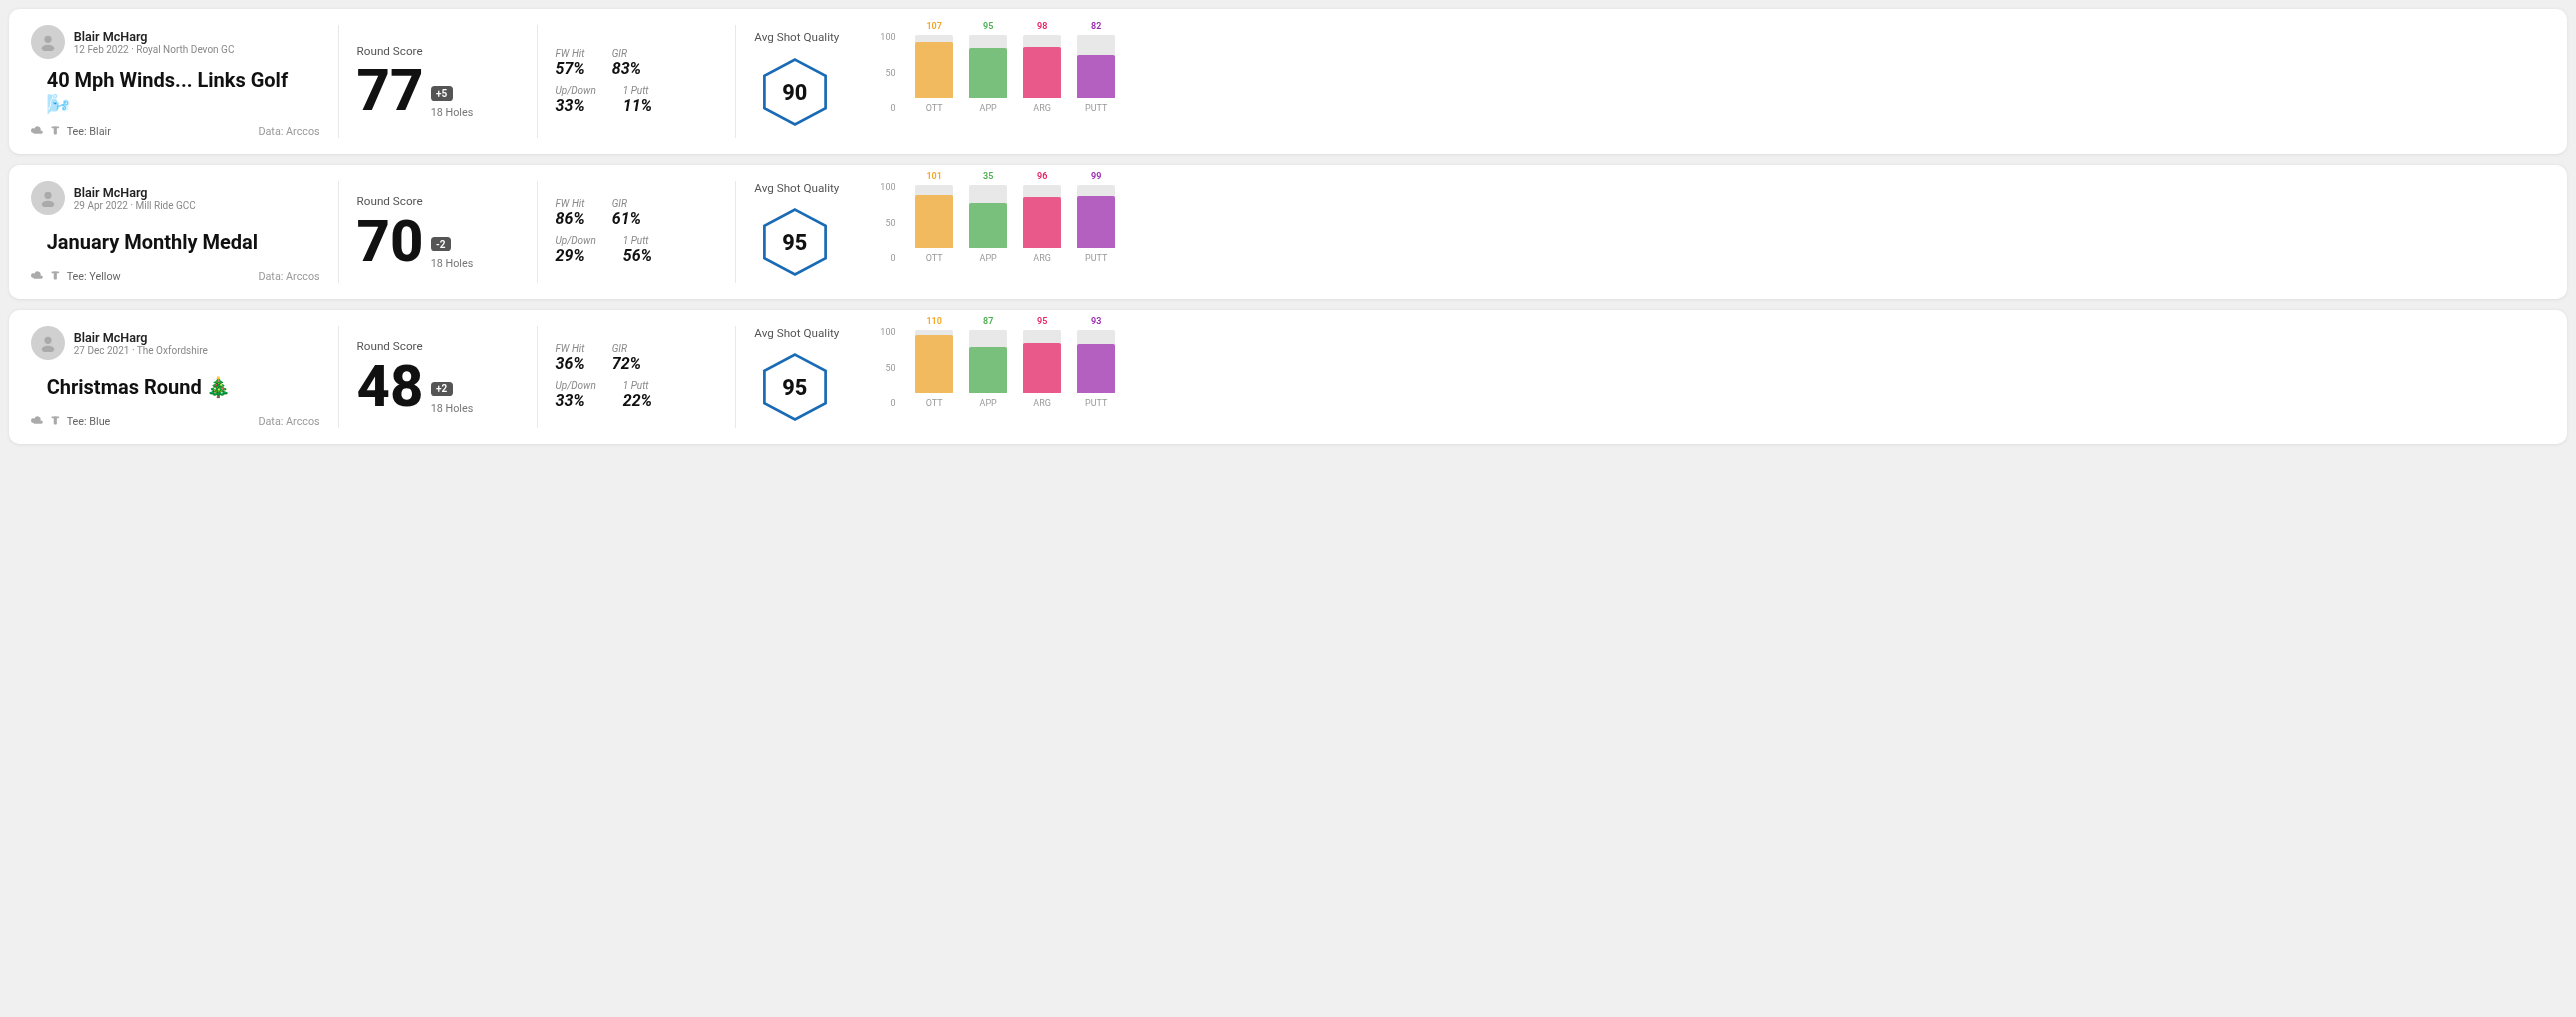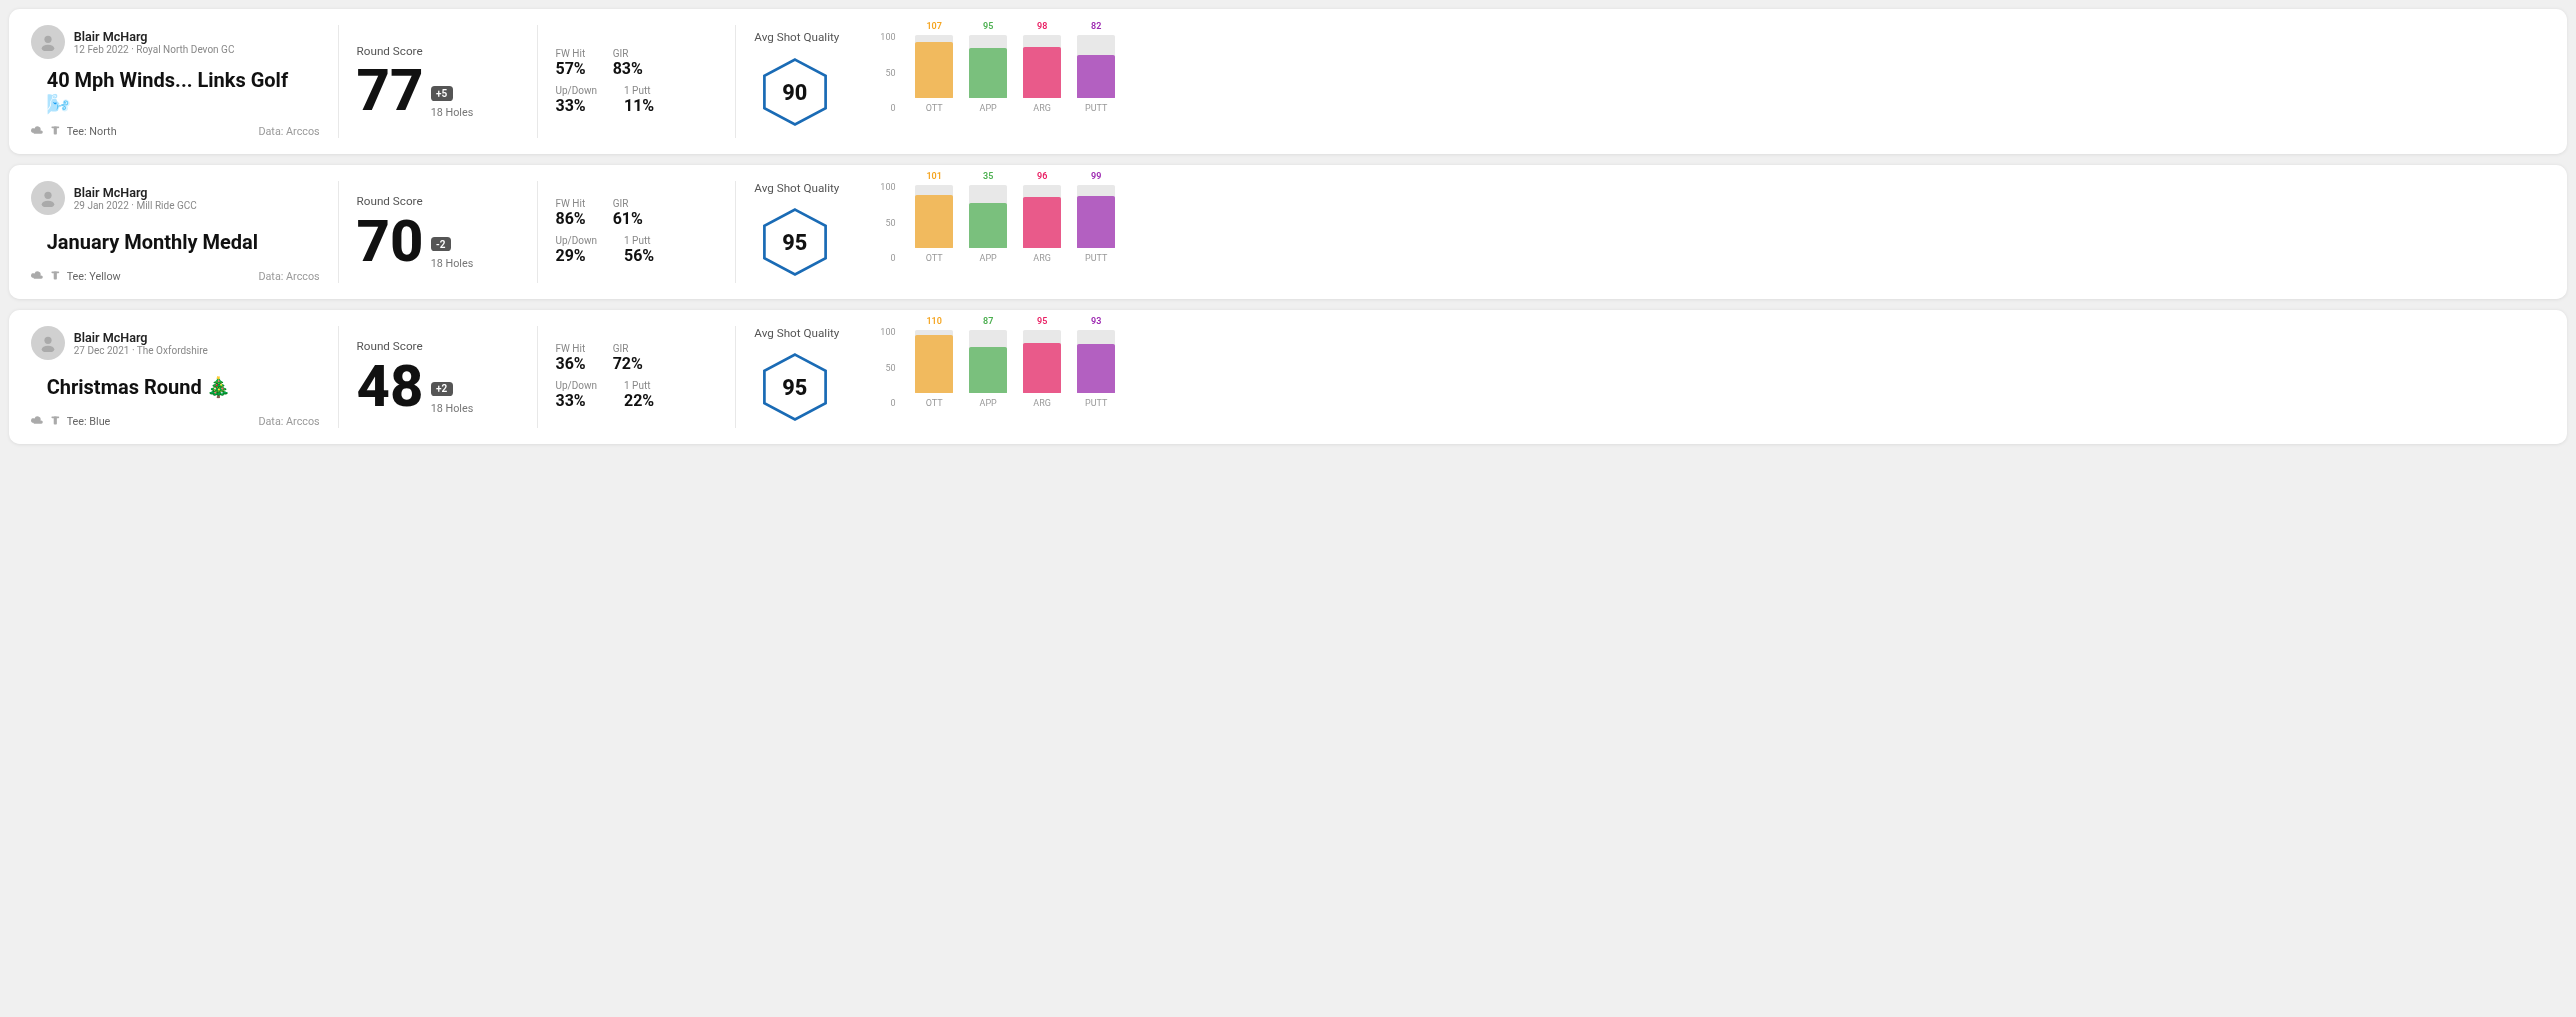--- a/index.html
+++ b/index.html
@@ -126,6 +126,7 @@
     .stats-row {
       display: flex;
       gap: 27px;
+      font-style: italic;
     }
     .stat-item { display: flex; flex-direction: column; }
     .stat-label {

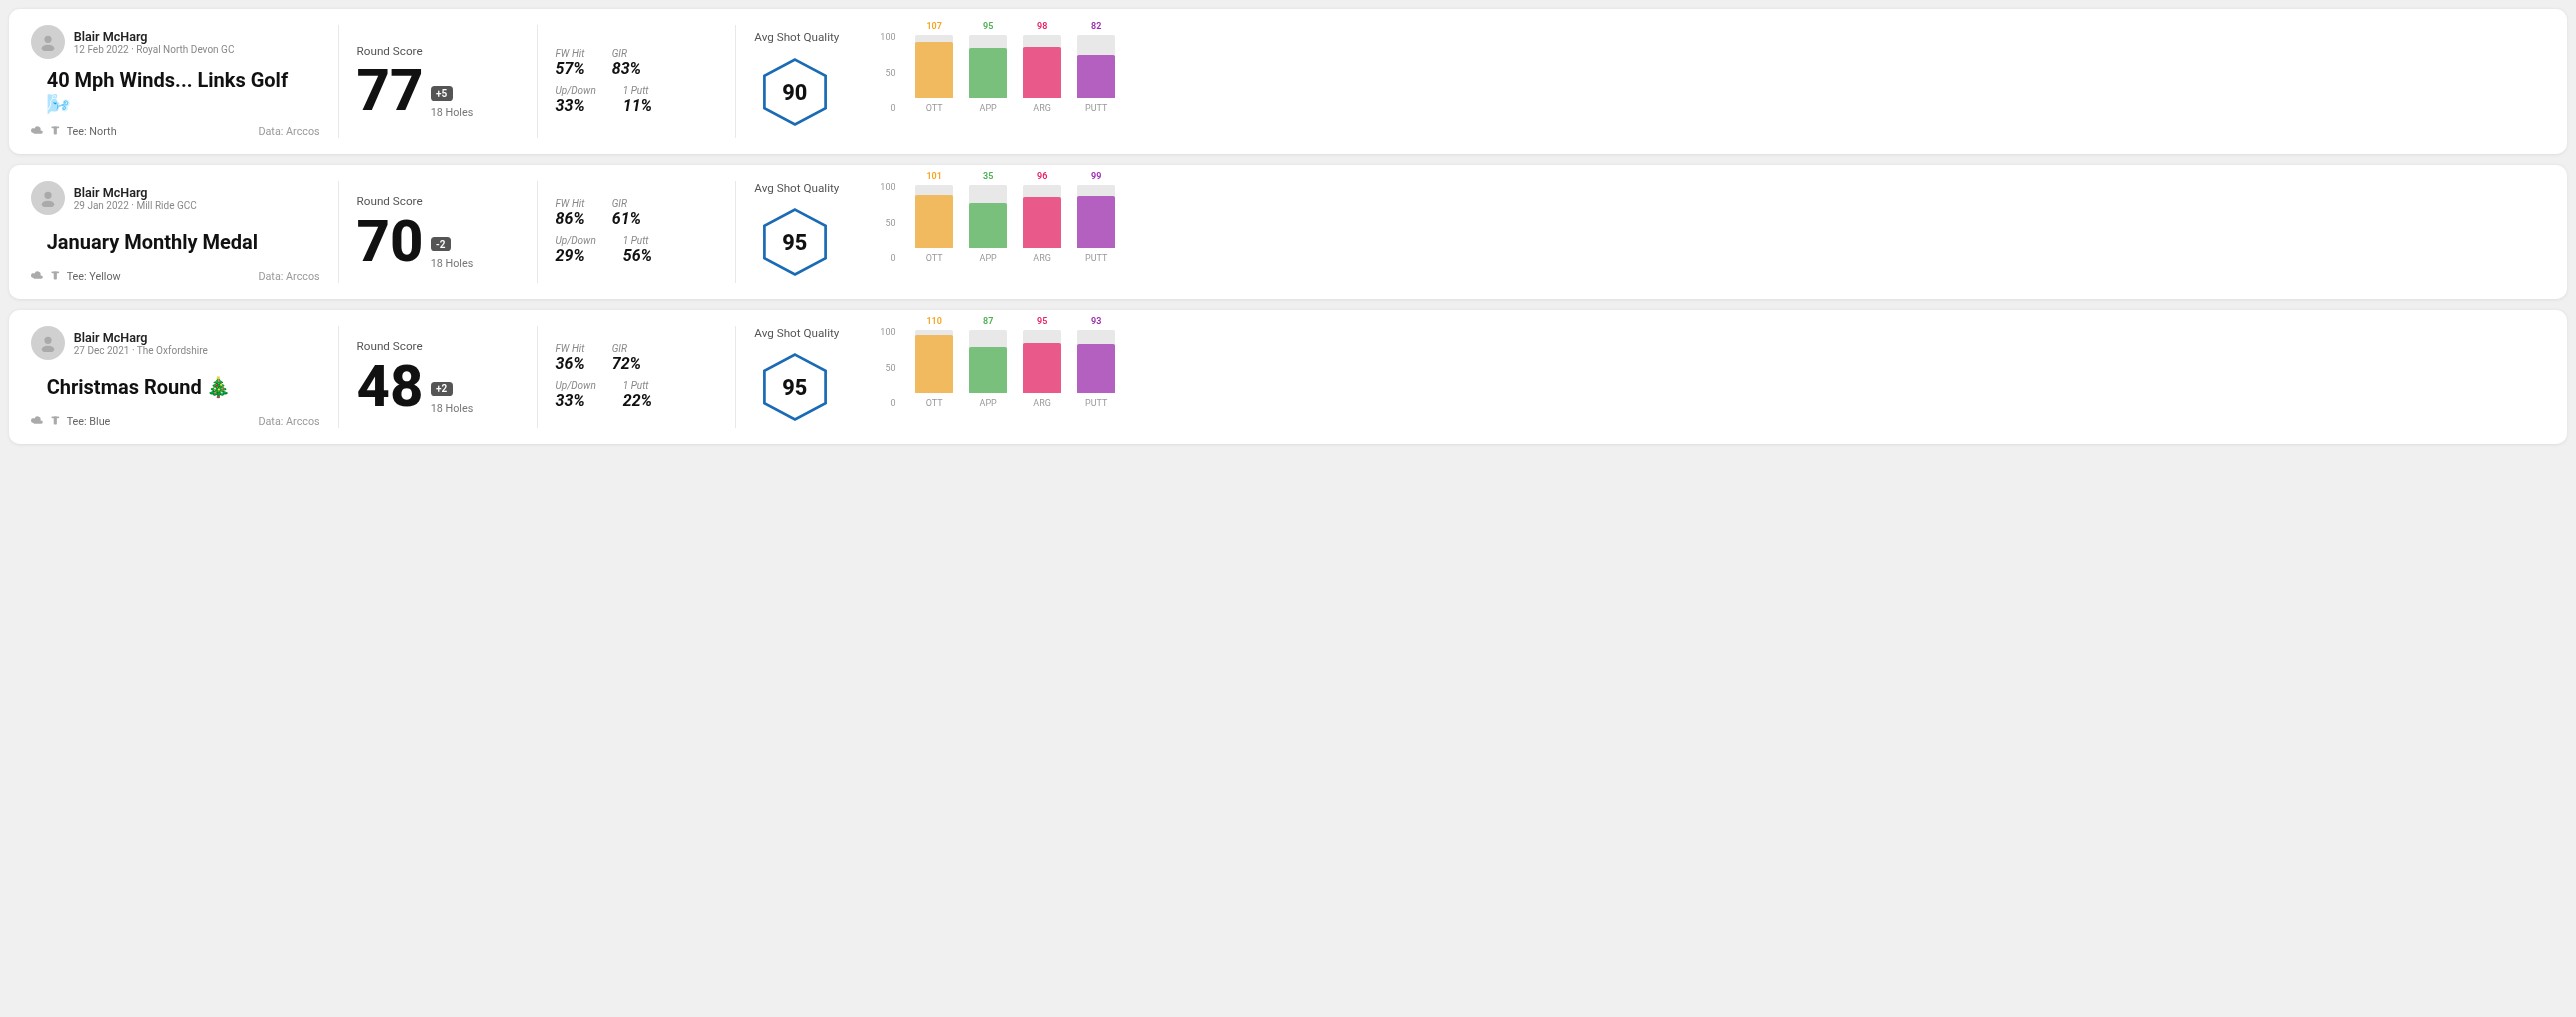--- a/index.html
+++ b/index.html
@@ -271,7 +271,7 @@
             <rect x="6" y="2" width="4" height="10" rx="1" fill="#aaa"></rect>
             <rect x="3" y="2" width="10" height="2" rx="1" fill="#aaa"></rect>
           </svg>
-          <span>Tee: North</span>
+          <span>Tee: Blair</span>
         </div>
         <div class="data-source">Data: Arccos</div>
       </div>

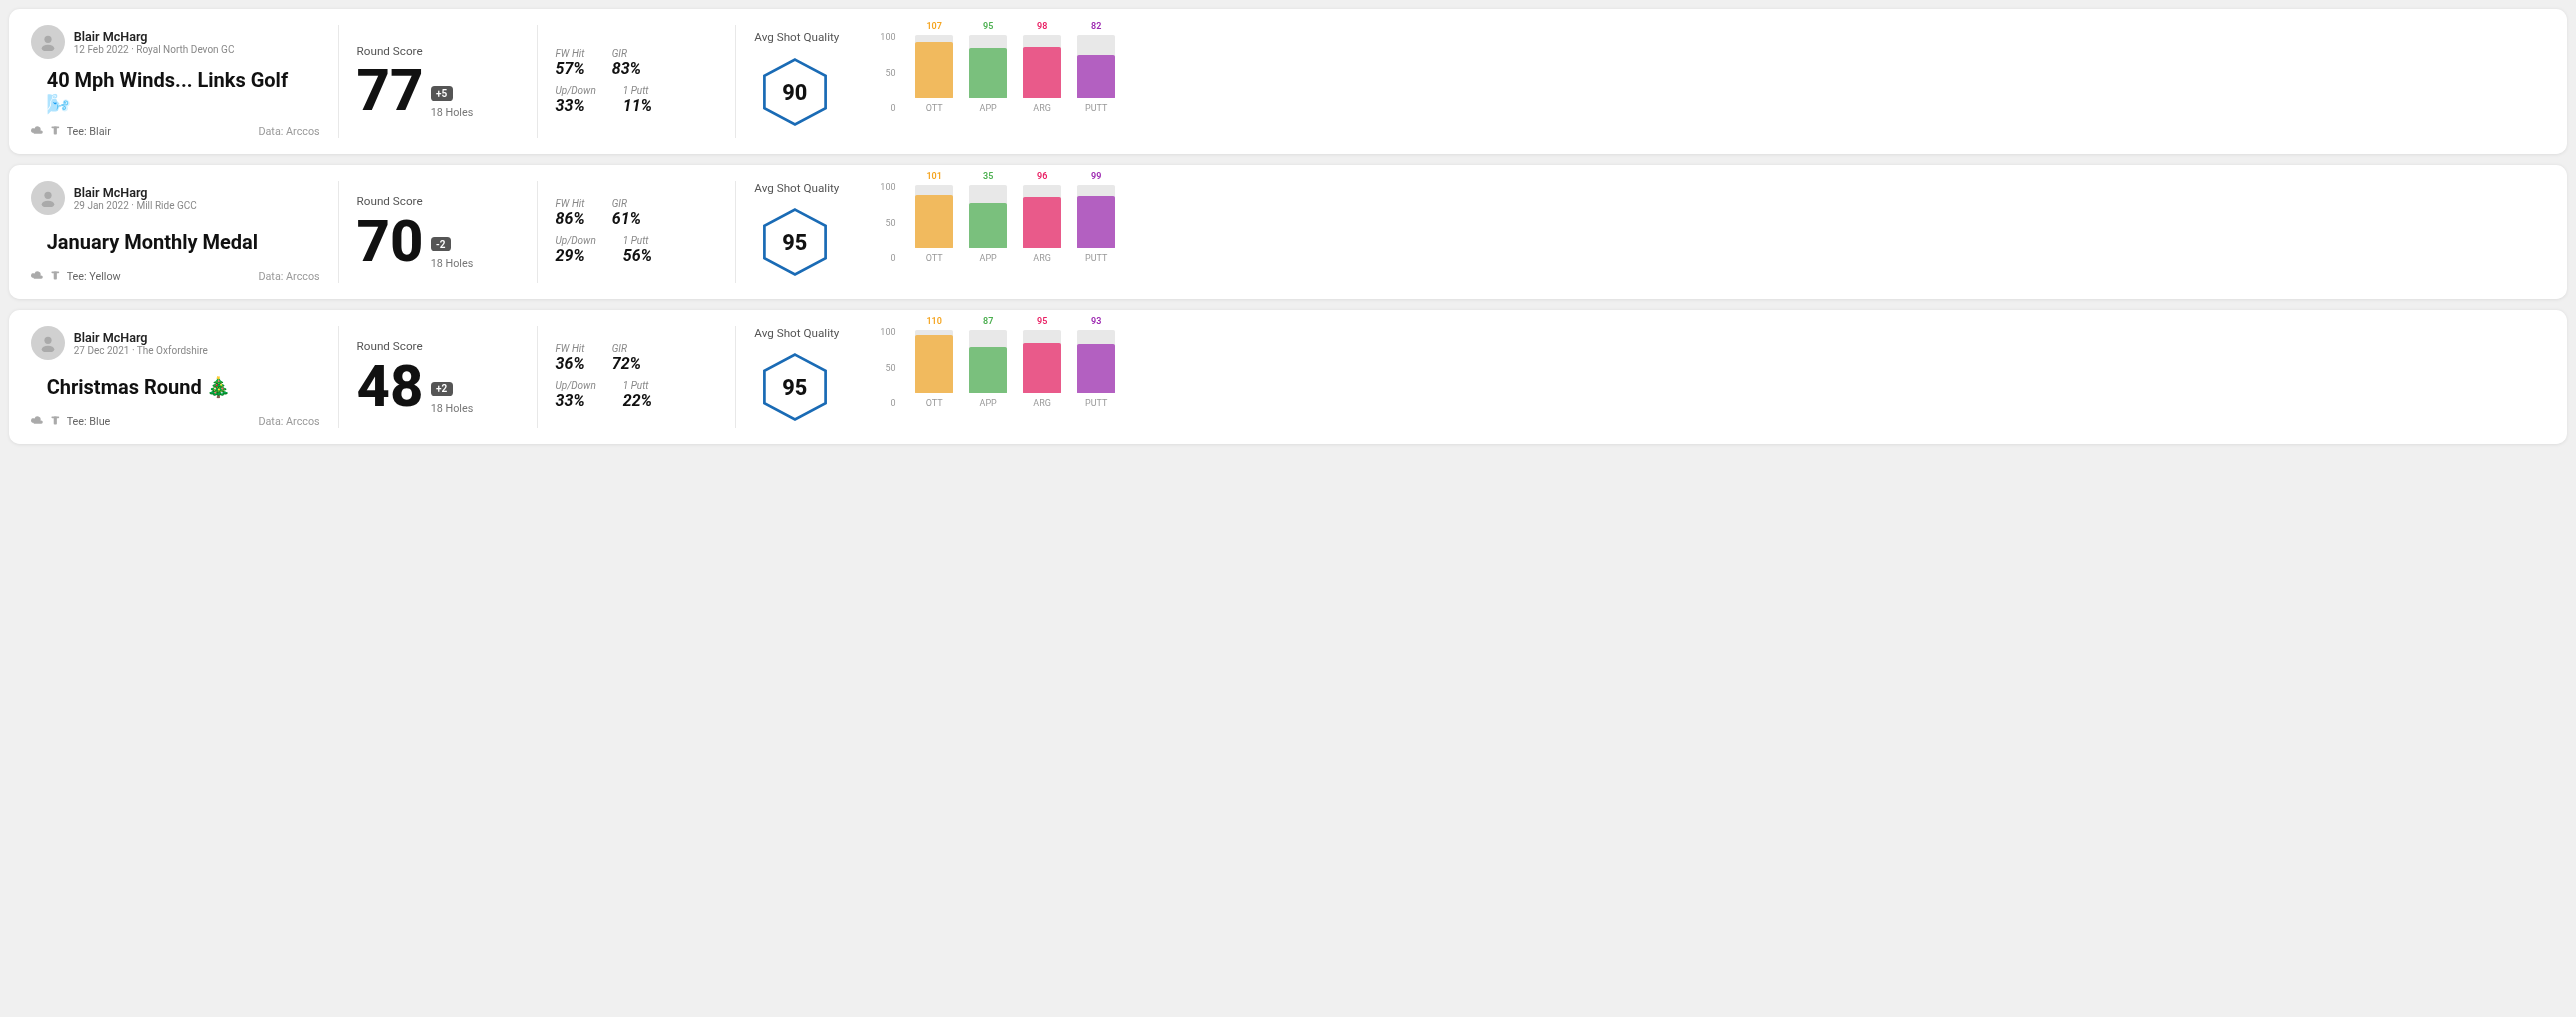--- a/index.html
+++ b/index.html
@@ -384,7 +384,7 @@
         </div>
         <div>
           <div class="user-name">Blair McHarg</div>
-          <div class="user-date">29 Jan 2022 · Mill Ride GCC</div>
+          <div class="user-date">29 Apr 2022 · Mill Ride GCC</div>
         </div>
       </div>
       <div class="round-title">January Monthly Medal</div>

